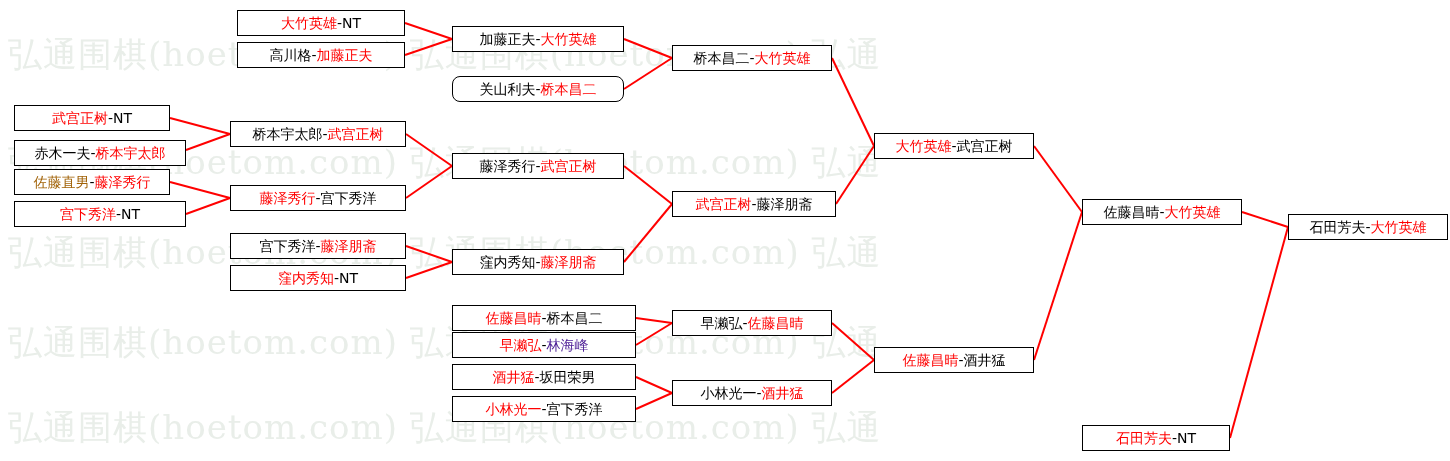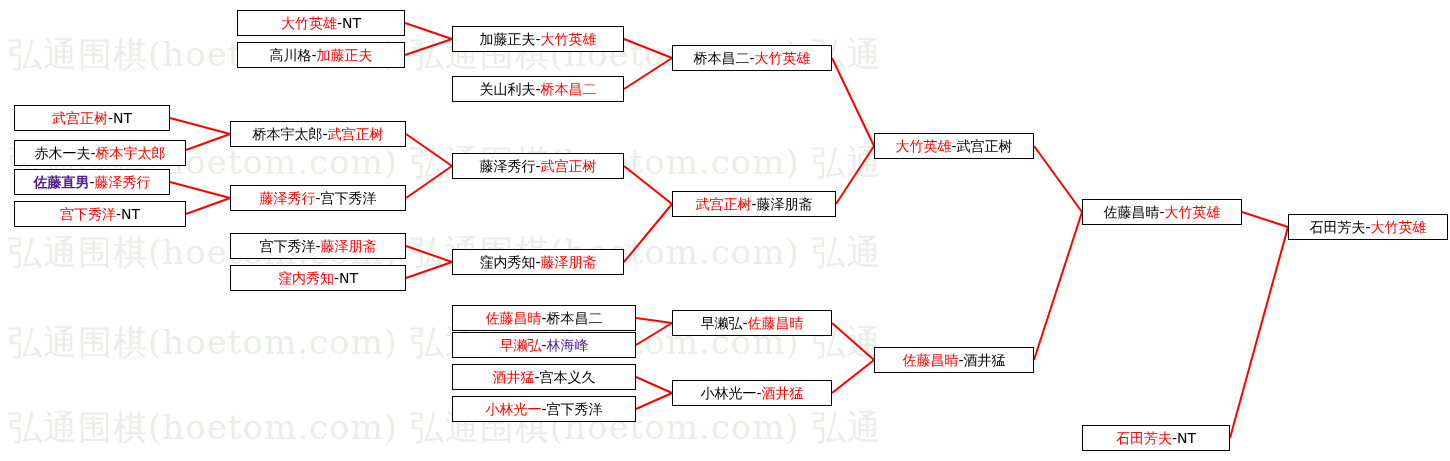--- a/index.html
+++ b/index.html
@@ -105,7 +105,7 @@
       <span class="b">-</span>
       <span class="r" style="color: rgb(255, 0, 0);">大竹英雄</span>
     </div>
-    <div class="node" style="left: 452px; top: 76px; width: 172px; height: 26px; border-color: rgb(0, 0, 0);">
+    <div class="node" style="left: 452px; top: 76px; width: 172px; height: 26px; border-color: rgb(0, 0, 0); border-radius: 8px;">
       <span class="b" style="color: rgb(0, 0, 0);">关山利夫</span>
       <span class="b">-</span>
       <span class="r" style="color: rgb(255, 0, 0);">桥本昌二</span>

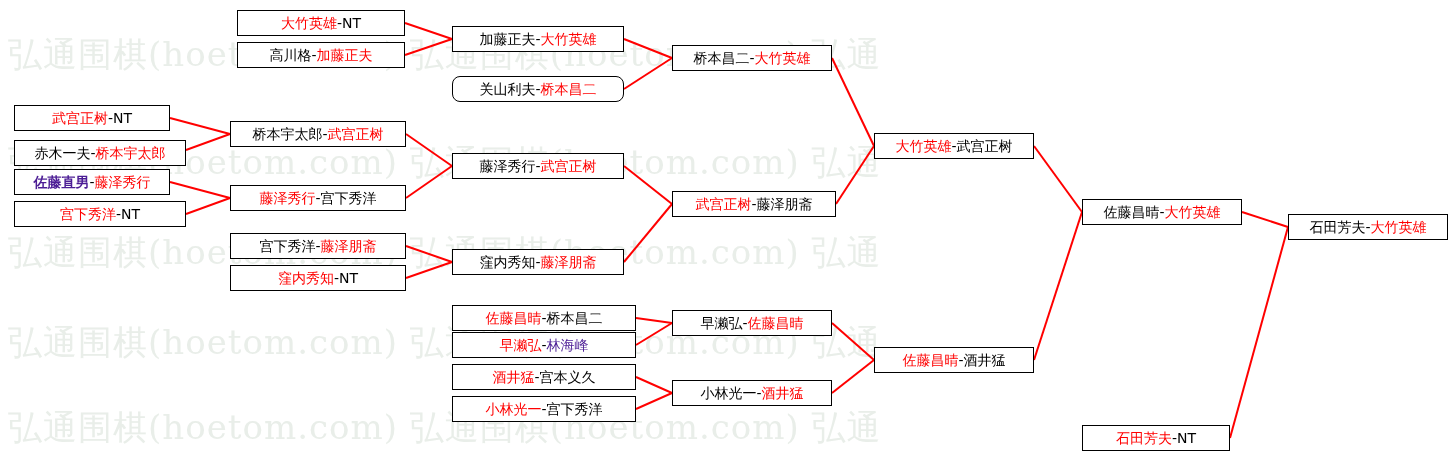--- a/index.html
+++ b/index.html
@@ -126,7 +126,7 @@
       <span class="r" style="color: rgb(255, 0, 0);">桥本宇太郎</span>
     </div>
     <div class="node" style="left: 14px; top: 169px; width: 156px; height: 26px; border-color: rgb(0, 0, 0);">
-      <span class="b" style="color: #4c1d95; font-weight: bold;">佐藤直男</span>
+      <span class="b" style="color: #a16207;">佐藤直男</span>
       <span class="b">-</span>
       <span class="r" style="color: rgb(255, 0, 0);">藤泽秀行</span>
     </div>

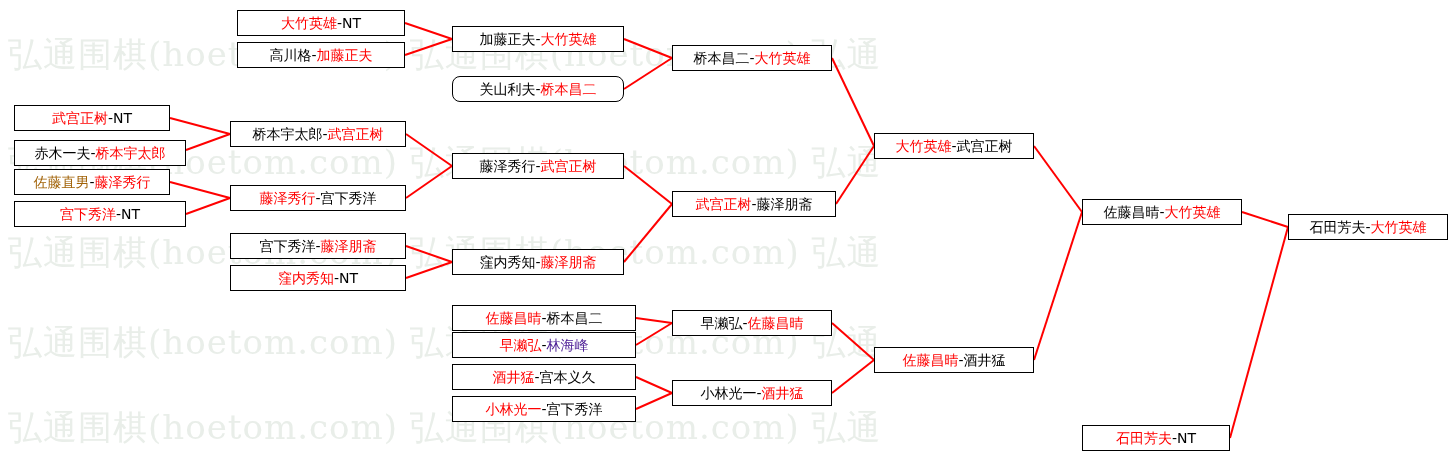--- a/index.html
+++ b/index.html
@@ -188,7 +188,7 @@
     <div class="node" style="left: 452px; top: 364px; width: 184px; height: 26px; border-color: rgb(0, 0, 0);">
       <span class="r" style="color: rgb(255, 0, 0);">酒井猛</span>
       <span class="b">-</span>
-      <span class="b" style="color: rgb(0, 0, 0);">宫本义久</span>
+      <span class="b" style="color: rgb(0, 0, 0);">坂田荣男</span>
     </div>
     <div class="node" style="left: 452px; top: 396px; width: 184px; height: 26px; border-color: rgb(0, 0, 0);">
       <span class="r" style="color: rgb(255, 0, 0);">小林光一</span>

